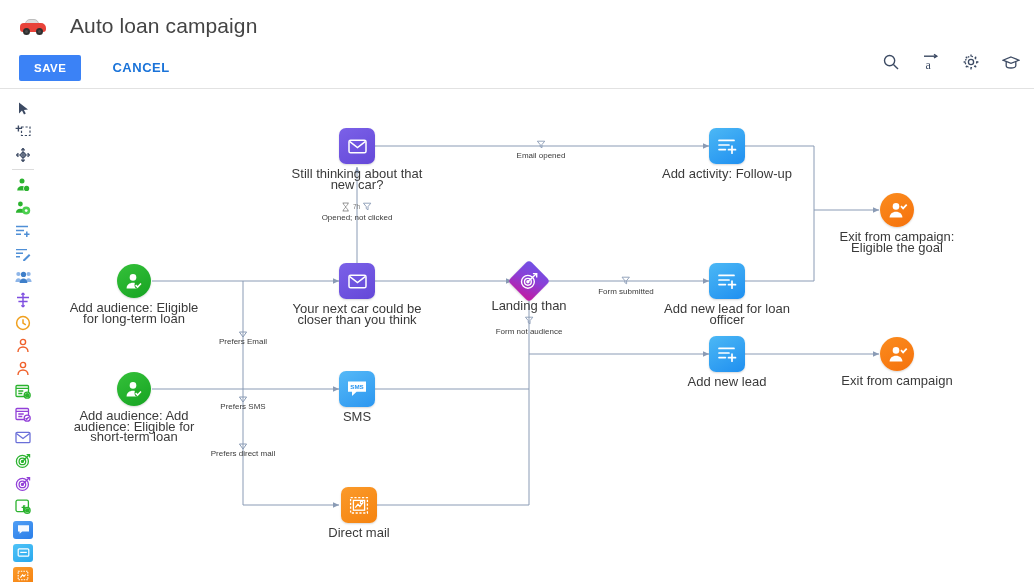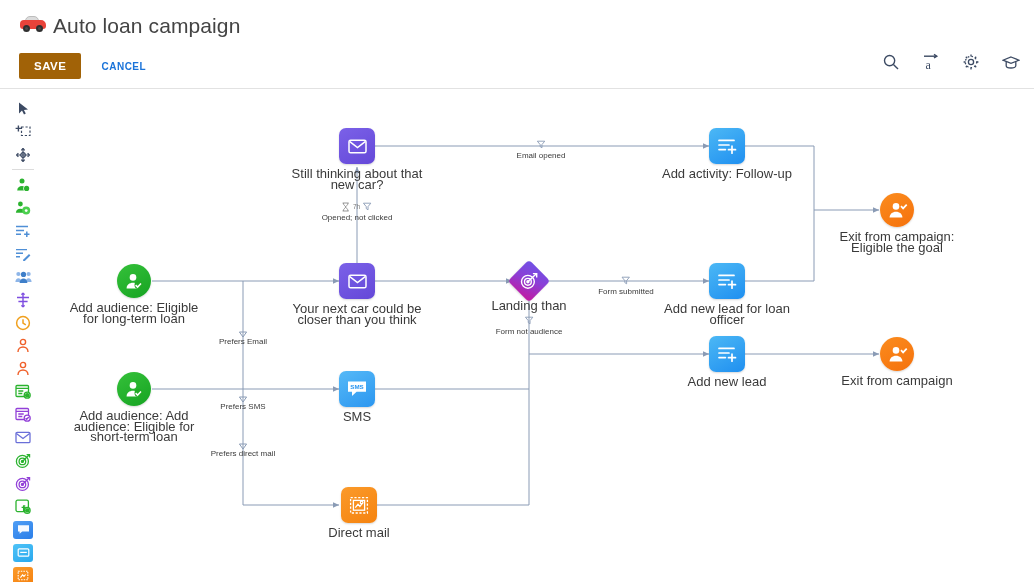--- a/index.html
+++ b/index.html
@@ -13,7 +13,7 @@
 
   
   .header{position:absolute;left:0;top:0;width:1034px;height:88px;background:#fff;}
-  .title-row{position:absolute;left:20px;top:14px;display:flex;align-items:flex-start;gap:7px;}
+  .title-row{position:absolute;left:20px;top:14px;display:flex;align-items:center;gap:24px;}
   .car-icon{width:26px;height:18px;position:relative;display:inline-block;}
   .car-icon .body{position:absolute;left:0;bottom:3px;width:26px;height:9px;border-radius:4px 5px 3px 3px;background:#e8433a;}
   .car-icon .cabin{position:absolute;left:5px;bottom:9px;width:14px;height:7px;border-radius:5px 5px 0 0;background:#dcdcdc;border:1px solid #bdbdbd;box-sizing:border-box;}

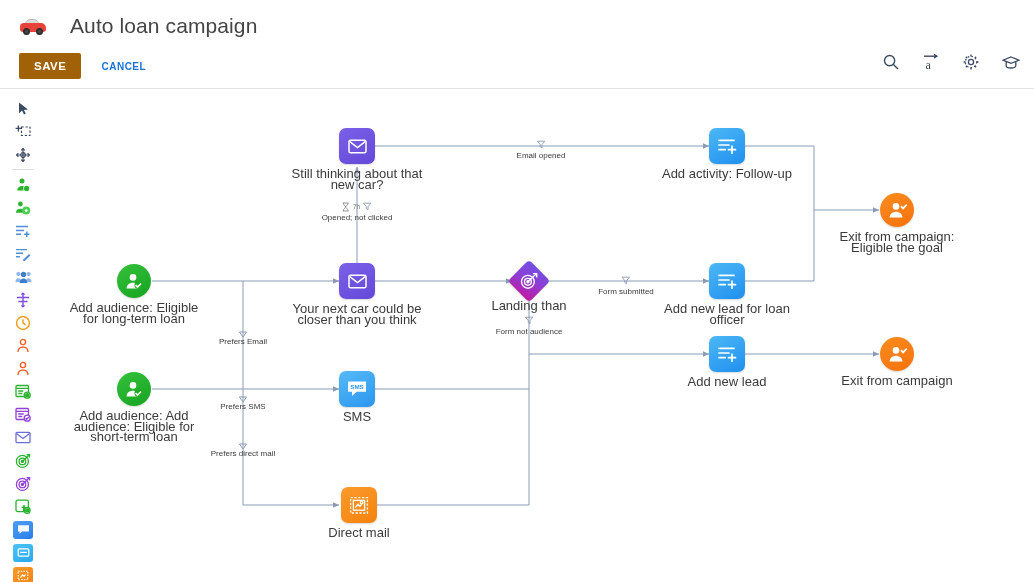--- a/index.html
+++ b/index.html
@@ -23,7 +23,7 @@
   .page-title{font-size:21px;font-weight:400;color:#444;letter-spacing:.1px;}
 
   .actions{position:absolute;left:19px;top:53px;display:flex;align-items:center;gap:14px;}
-  .btn-save{background:#a16207;color:#fff;border:none;font-size:11.5px;font-weight:700;
+  .btn-save{background:#3b82f6;color:#fff;border:none;font-size:11.5px;font-weight:700;
     letter-spacing:.5px;padding:7px 15px;border-radius:2px;cursor:pointer;
     font-family:"Liberation Sans",sans-serif;}
   .btn-cancel{background:transparent;color:#1a73d9;border:none;font-size:10px;font-weight:700;

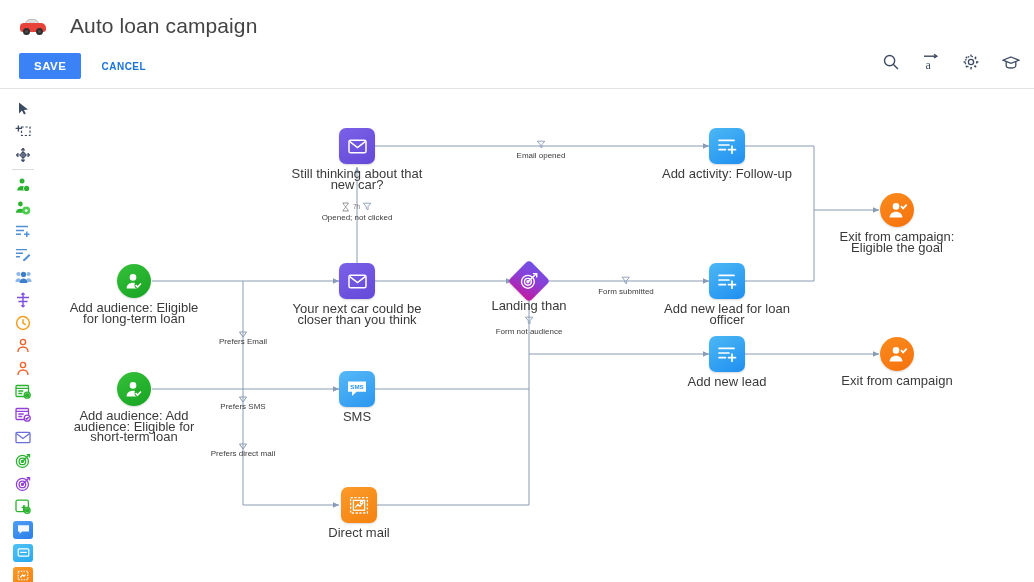--- a/index.html
+++ b/index.html
@@ -26,8 +26,8 @@
   .btn-save{background:#3b82f6;color:#fff;border:none;font-size:11.5px;font-weight:700;
     letter-spacing:.5px;padding:7px 15px;border-radius:2px;cursor:pointer;
     font-family:"Liberation Sans",sans-serif;}
-  .btn-cancel{background:transparent;color:#1a73d9;border:none;font-size:10px;font-weight:700;
-    letter-spacing:.5px;padding:7px 6px;cursor:pointer;font-family:"Liberation Sans",sans-serif;}
+  .btn-cancel{background:transparent;color:#1a73d9;border:none;font-size:13px;font-weight:700;
+    letter-spacing:.5px;padding:7px 6px;cursor:pointer;font-family:"Liberation Sans",sans-serif;margin-left:11px;}
 
   .top-tools{position:absolute;right:14px;top:53px;display:flex;align-items:center;gap:22px;}
   .top-tools .ti{width:18px;height:18px;cursor:pointer;display:block;color:#3c4a63;}

